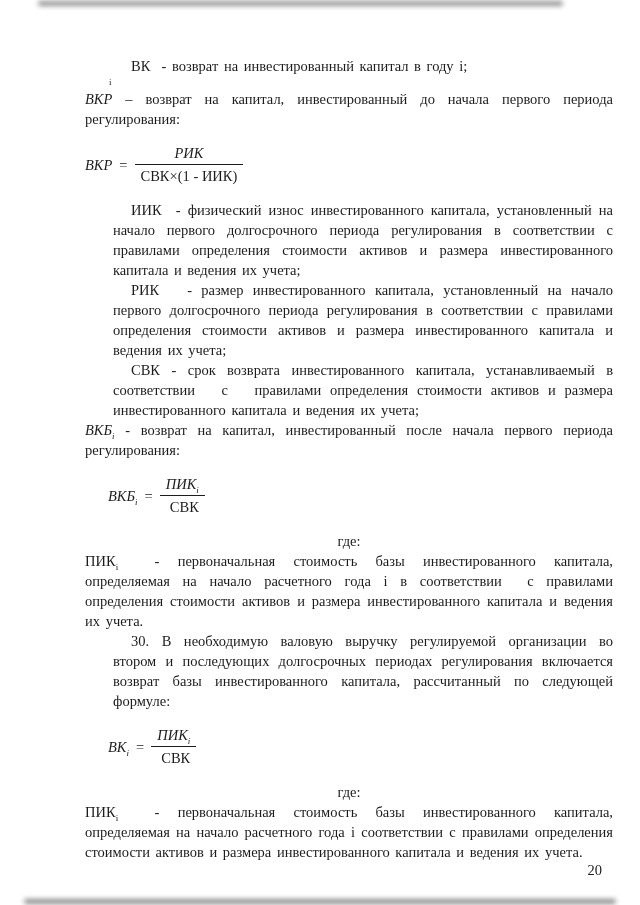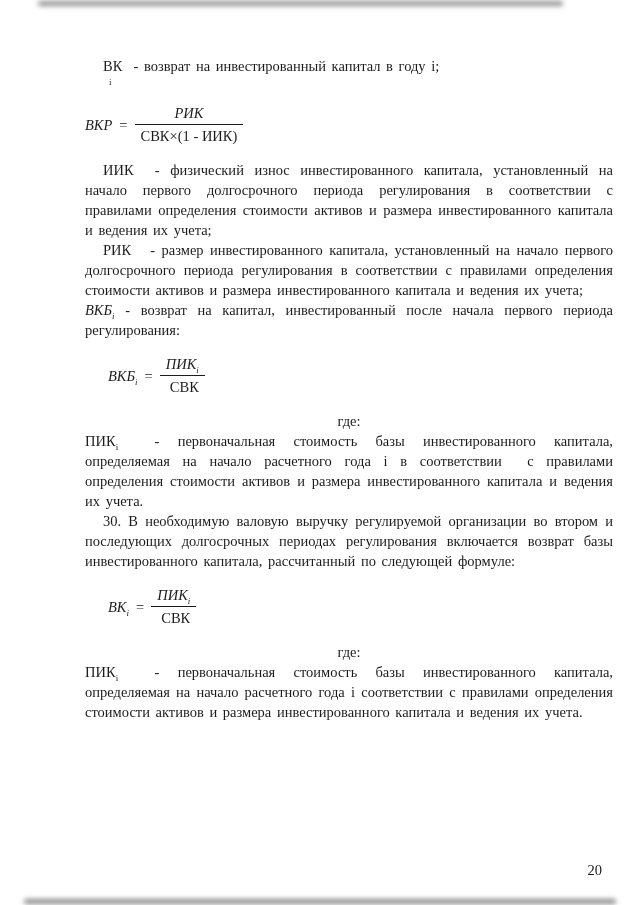--- a/index.html
+++ b/index.html
@@ -17,7 +17,7 @@
     word-spacing:2px;
   }
   p { margin:0; }
-  .indent { text-indent:18px; }
+  .indent { text-indent:18px;margin-left:28px; }
   .sub-line { font-size:9px; line-height:13px; margin-left:24px; text-align:left; word-spacing:0; }
   .it { font-style:italic; }
   sub { font-size:9px; line-height:0; }

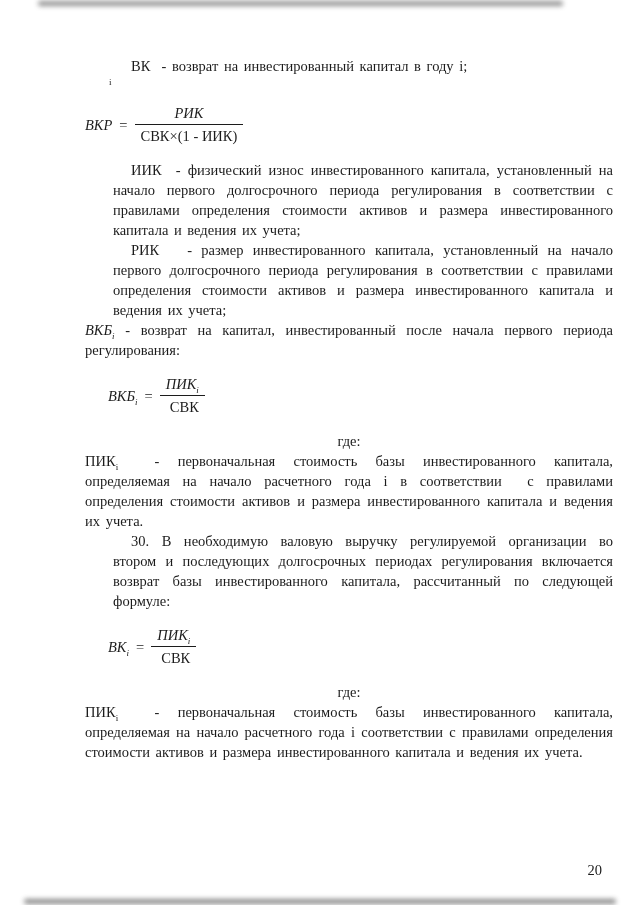--- a/index.html
+++ b/index.html
@@ -49,6 +49,7 @@
 
     <p class="sub-line"><span>i</span></p>
 
+    <p><span class="it">ВКР</span><span> – возврат на капитал, инвестированный до начала первого периода регулирования:</span></p>
 
     <div class="formula">
       <span class="lhs"><span>ВКР</span></span>

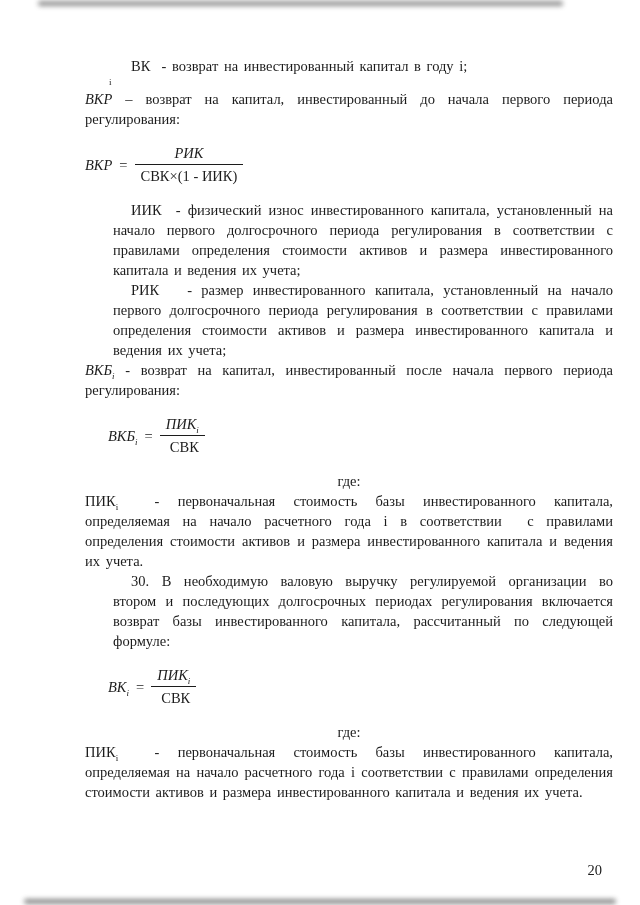--- a/index.html
+++ b/index.html
@@ -64,6 +64,7 @@
 
     <p class="indent"><span>РИК</span><span>&nbsp;&nbsp;&nbsp;- размер инвестированного капитала, установленный на начало первого долгосрочного периода регулирования в соответствии с правилами определения стоимости активов и размера инвестированного капитала и ведения их учета;</span></p>
 
+    <p class="indent"><span>СВК</span><span> - срок возврата инвестированного капитала, устанавливаемый в соответствии&nbsp;&nbsp;&nbsp;с&nbsp;&nbsp;&nbsp;правилами определения стоимости активов и размера инвестированного капитала и ведения их учета;</span></p>
 
     <p><span class="it">ВКБ</span><sub class="it">i</sub><span> - возврат на капитал, инвестированный после начала первого периода регулирования:</span></p>
 

